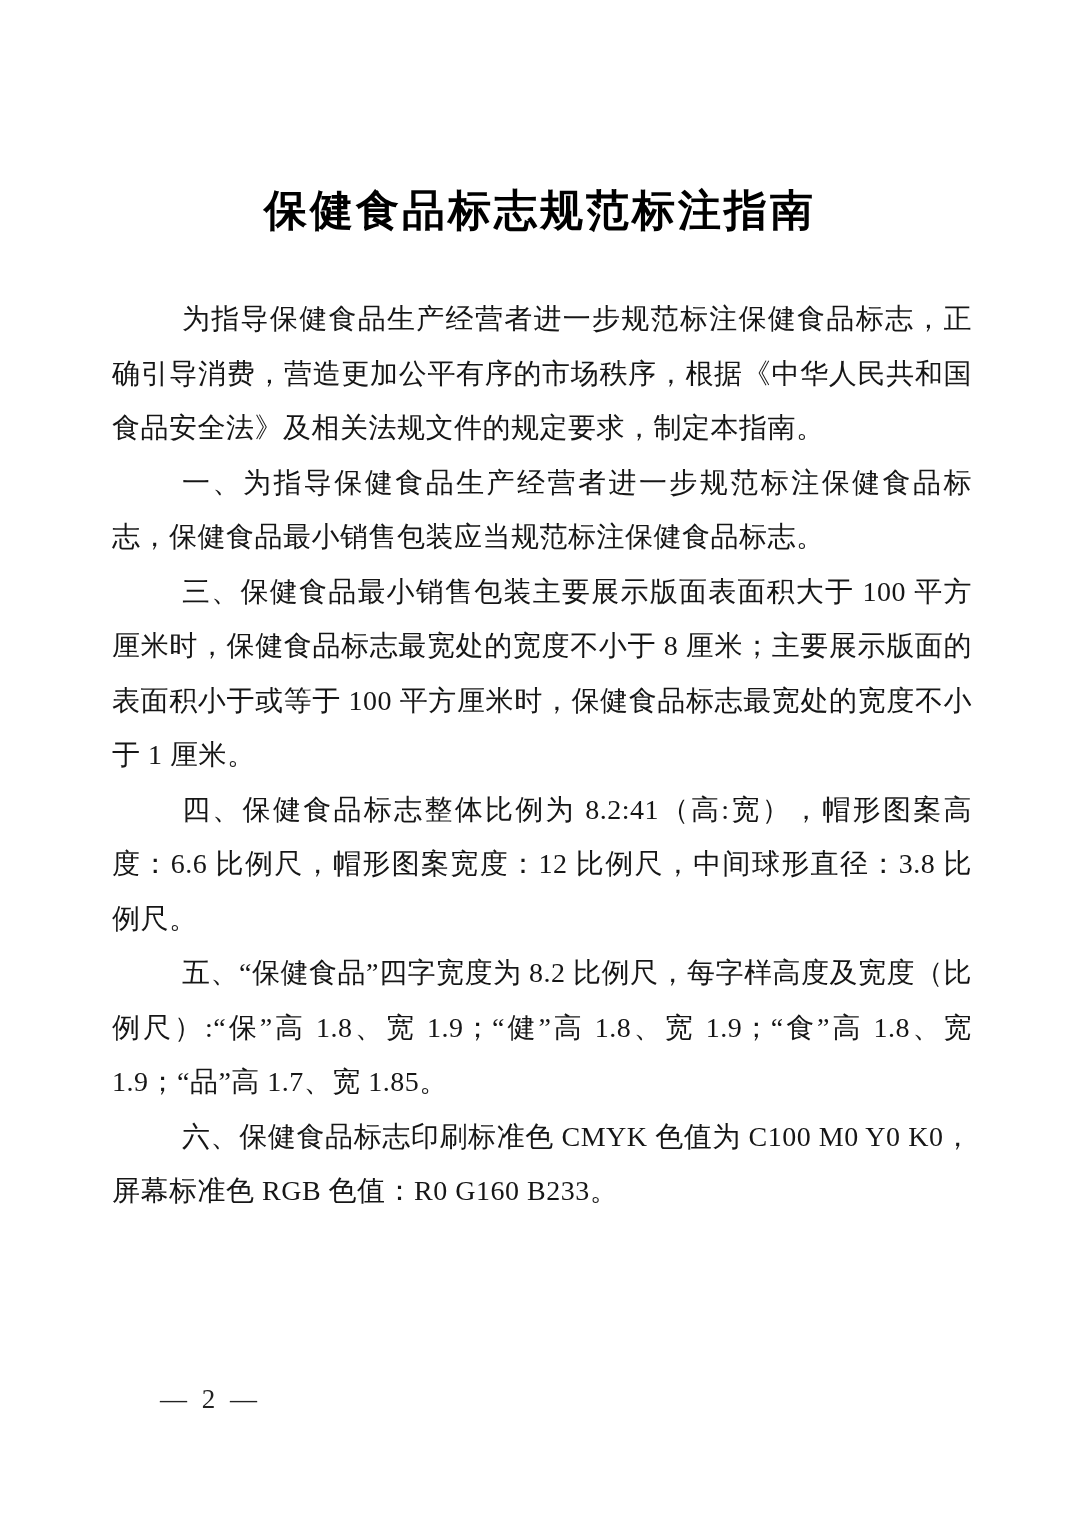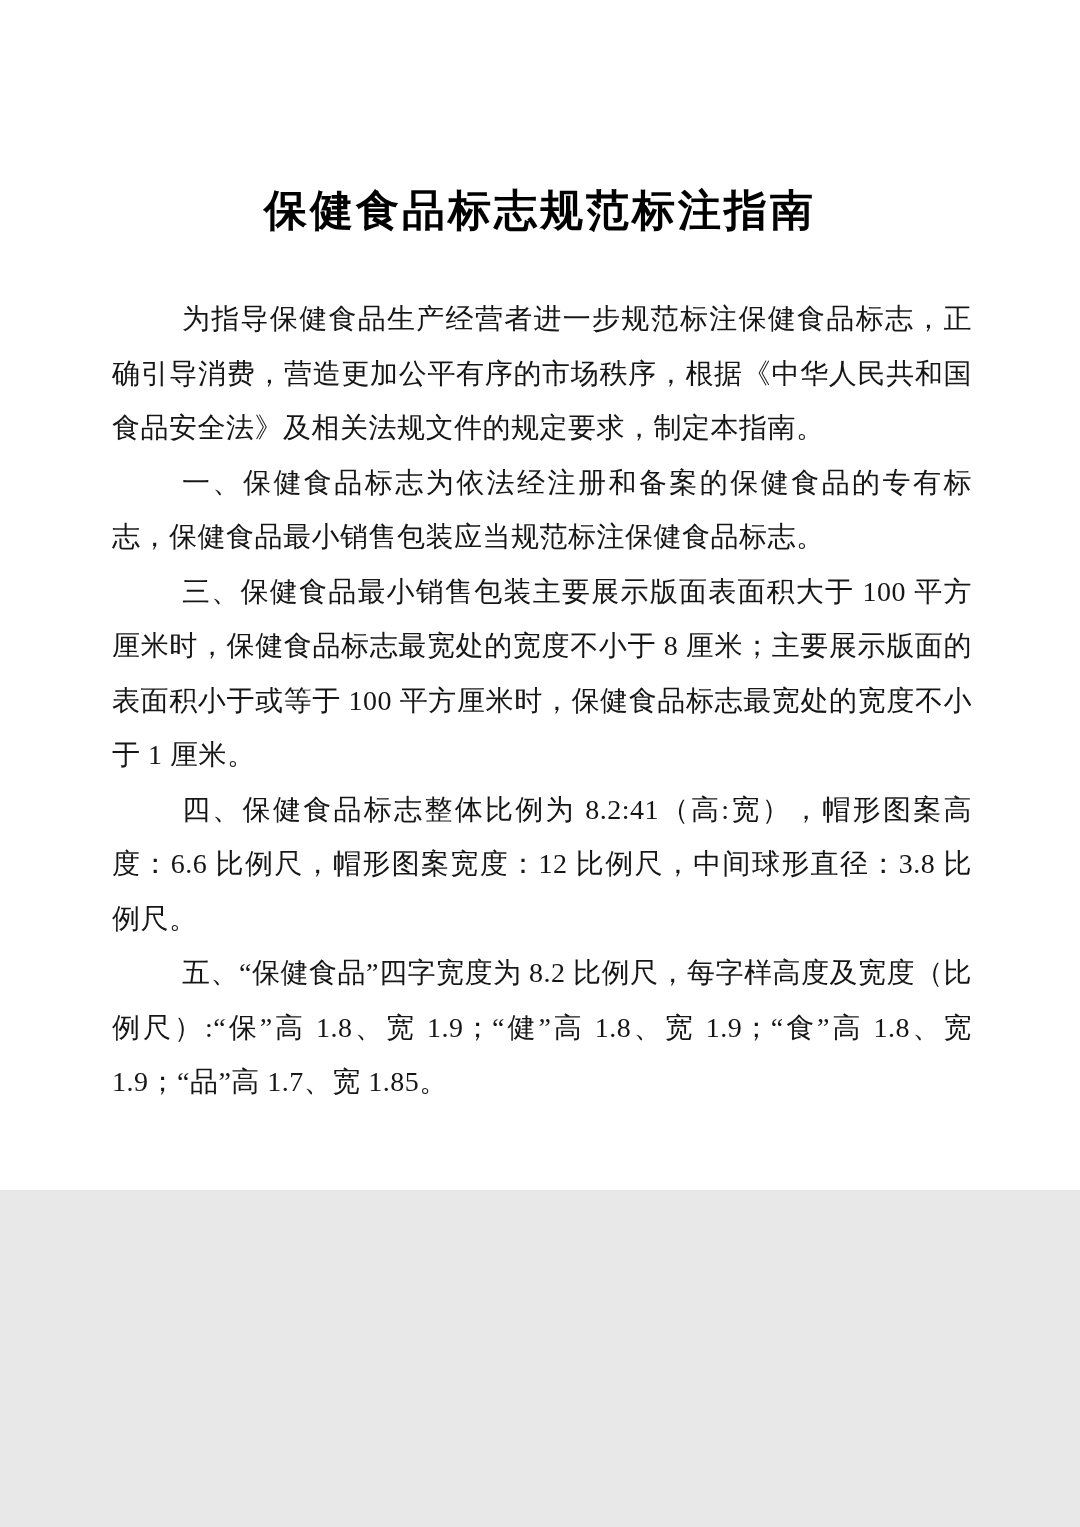--- a/index.html
+++ b/index.html
@@ -11,7 +11,7 @@
   .page {
     position: relative;
     width: 1080px;
-    height: 1190px;
+    height: 1527px;
     margin: 0 auto;
     background: #ffffff;
     overflow: hidden;

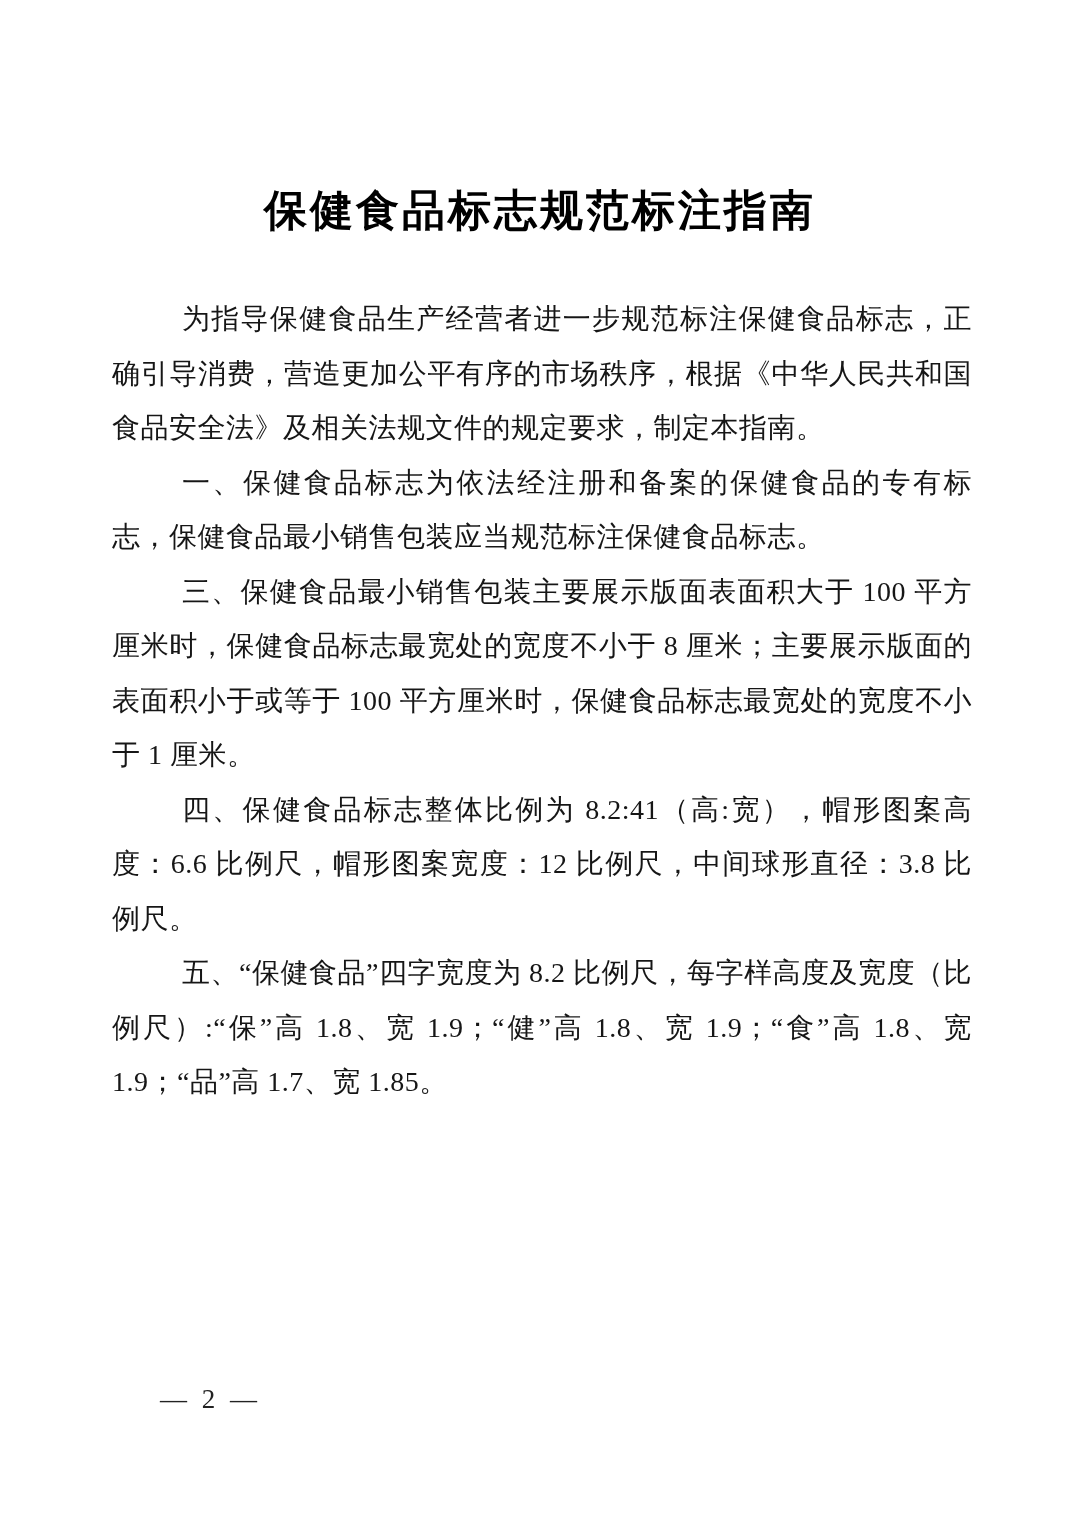--- a/index.html
+++ b/index.html
@@ -60,7 +60,7 @@
 
   <div class="body-text">
     <p>为指导保健食品生产经营者进一步规范标注保健食品标志，正确引导消费，营造更加公平有序的市场秩序，根据《中华人民共和国食品安全法》及相关法规文件的规定要求，制定本指南。</p>
-    <p>一、保健食品标志为依法经注册和备案的保健食品的专有标志，保健食品最小销售包装应当规范标注保健食品标志。</p>
+    <p>一、为指导保健食品生产经营者进一步规范标注保健食品标志，保健食品最小销售包装应当规范标注保健食品标志。</p>
     <p>三、保健食品最小销售包装主要展示版面表面积大于 100 平方厘米时，保健食品标志最宽处的宽度不小于 8 厘米；主要展示版面的表面积小于或等于 100 平方厘米时，保健食品标志最宽处的宽度不小于 1 厘米。</p>
     <p>四、保健食品标志整体比例为 8.2:41（高:宽），帽形图案高度：6.6 比例尺，帽形图案宽度：12 比例尺，中间球形直径：3.8 比例尺。</p>
     <p>五、“保健食品”四字宽度为 8.2 比例尺，每字样高度及宽度（比例尺）:“保”高 1.8、宽 1.9；“健”高 1.8、宽 1.9；“食”高 1.8、宽 1.9；“品”高 1.7、宽 1.85。</p>

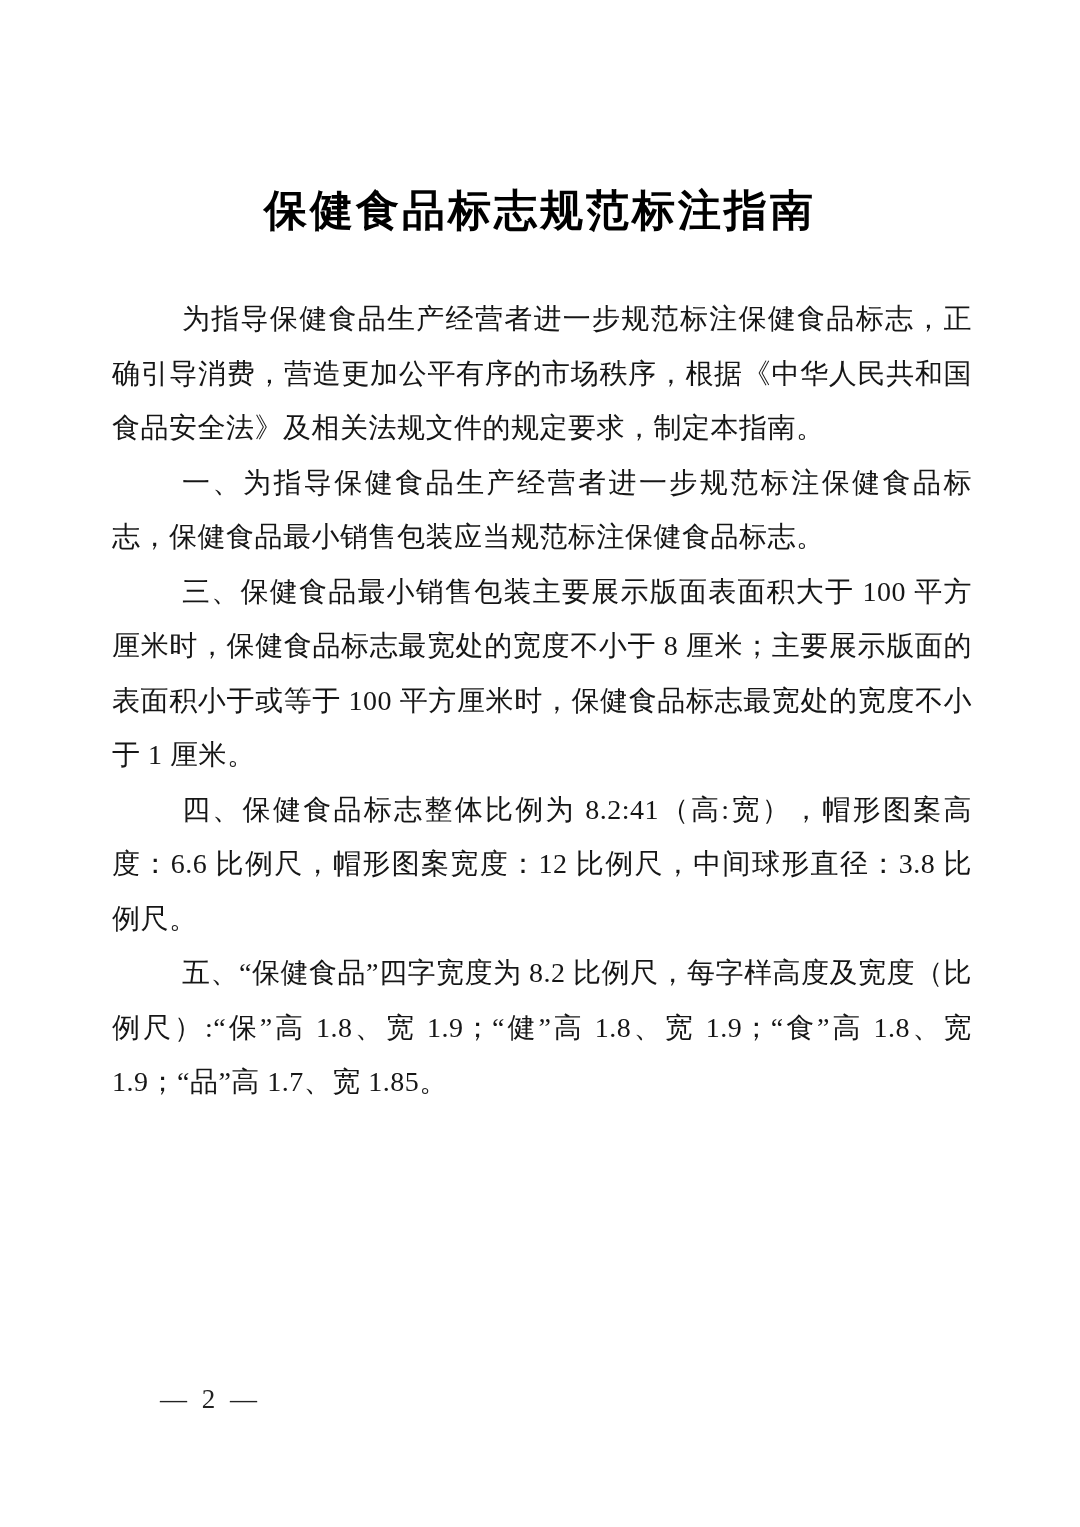--- a/index.html
+++ b/index.html
@@ -64,6 +64,7 @@
     <p>三、保健食品最小销售包装主要展示版面表面积大于 100 平方厘米时，保健食品标志最宽处的宽度不小于 8 厘米；主要展示版面的表面积小于或等于 100 平方厘米时，保健食品标志最宽处的宽度不小于 1 厘米。</p>
     <p>四、保健食品标志整体比例为 8.2:41（高:宽），帽形图案高度：6.6 比例尺，帽形图案宽度：12 比例尺，中间球形直径：3.8 比例尺。</p>
     <p>五、“保健食品”四字宽度为 8.2 比例尺，每字样高度及宽度（比例尺）:“保”高 1.8、宽 1.9；“健”高 1.8、宽 1.9；“食”高 1.8、宽 1.9；“品”高 1.7、宽 1.85。</p>
+    <p>六、保健食品标志印刷标准色 CMYK 色值为 C100 M0 Y0 K0，屏幕标准色 RGB 色值：R0 G160 B233。</p>
   </div>
 
   <div class="page-footer">— 2 —</div>

